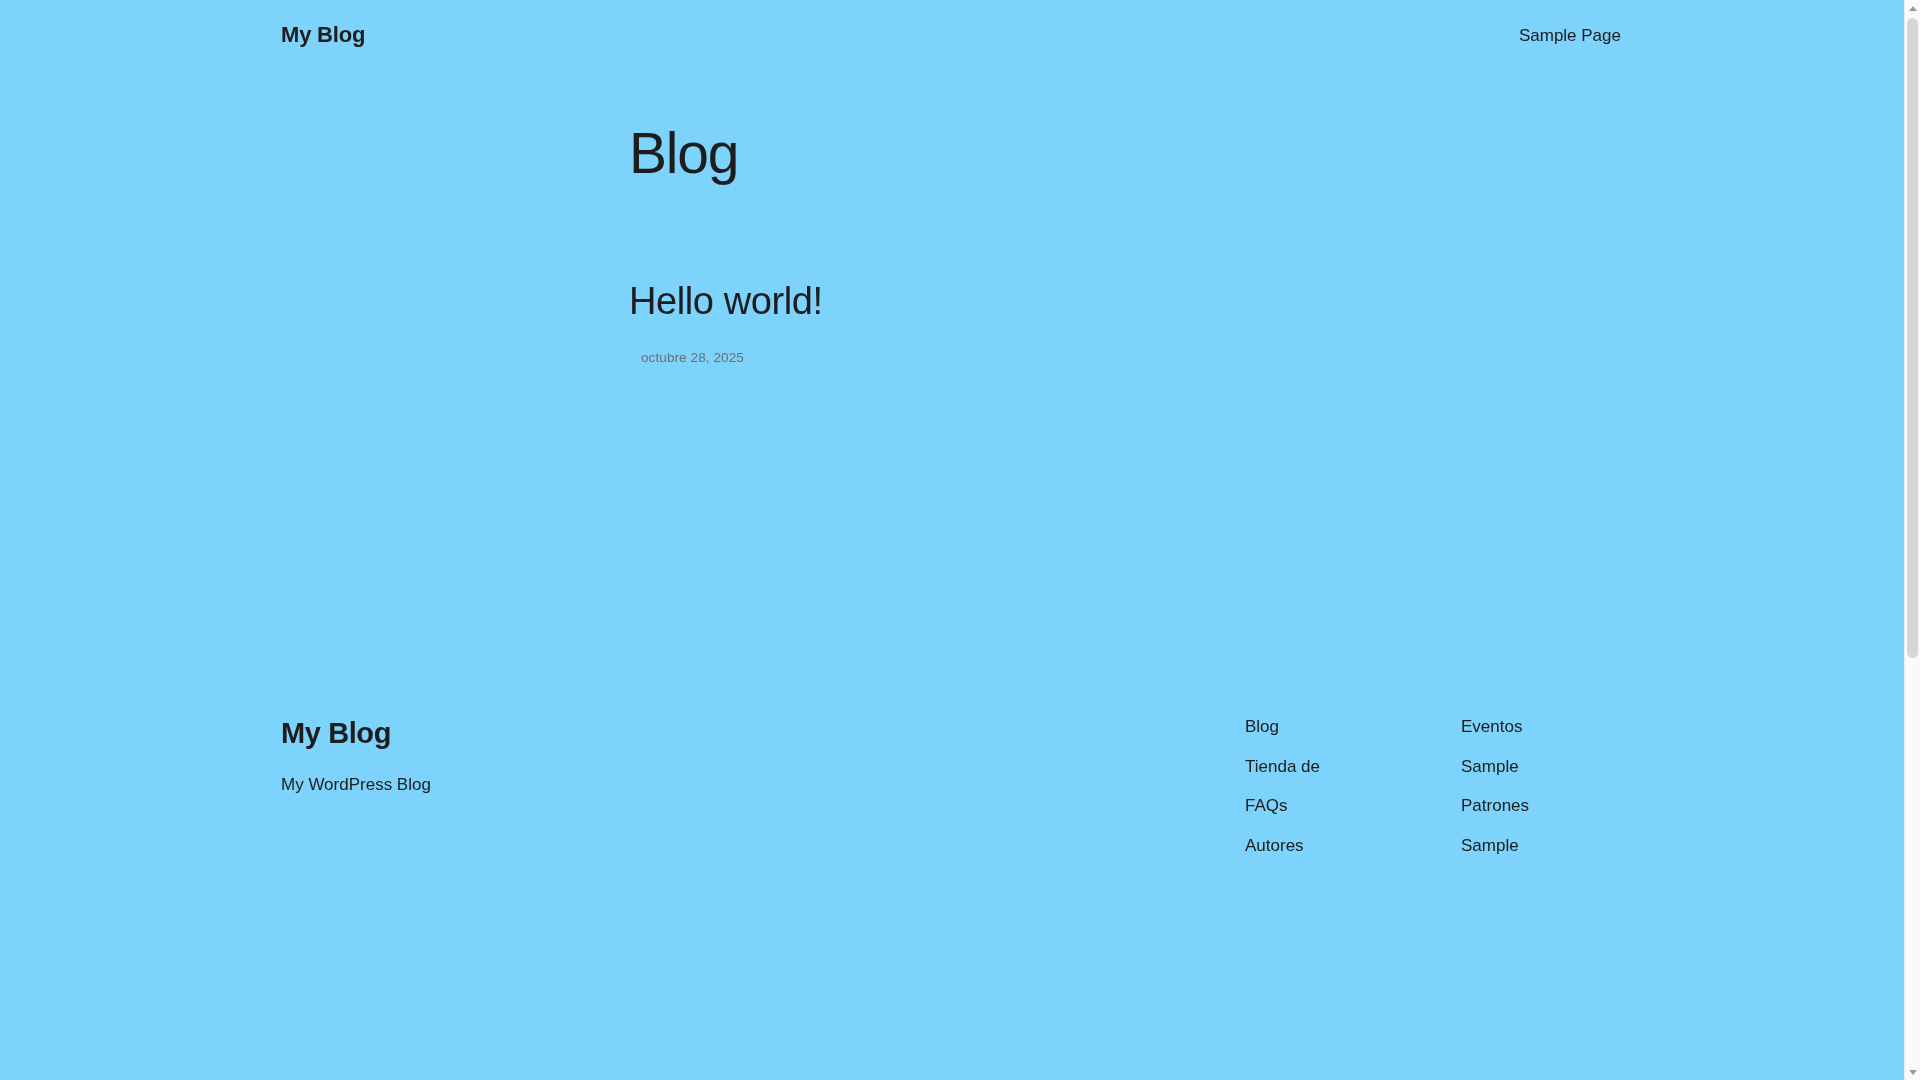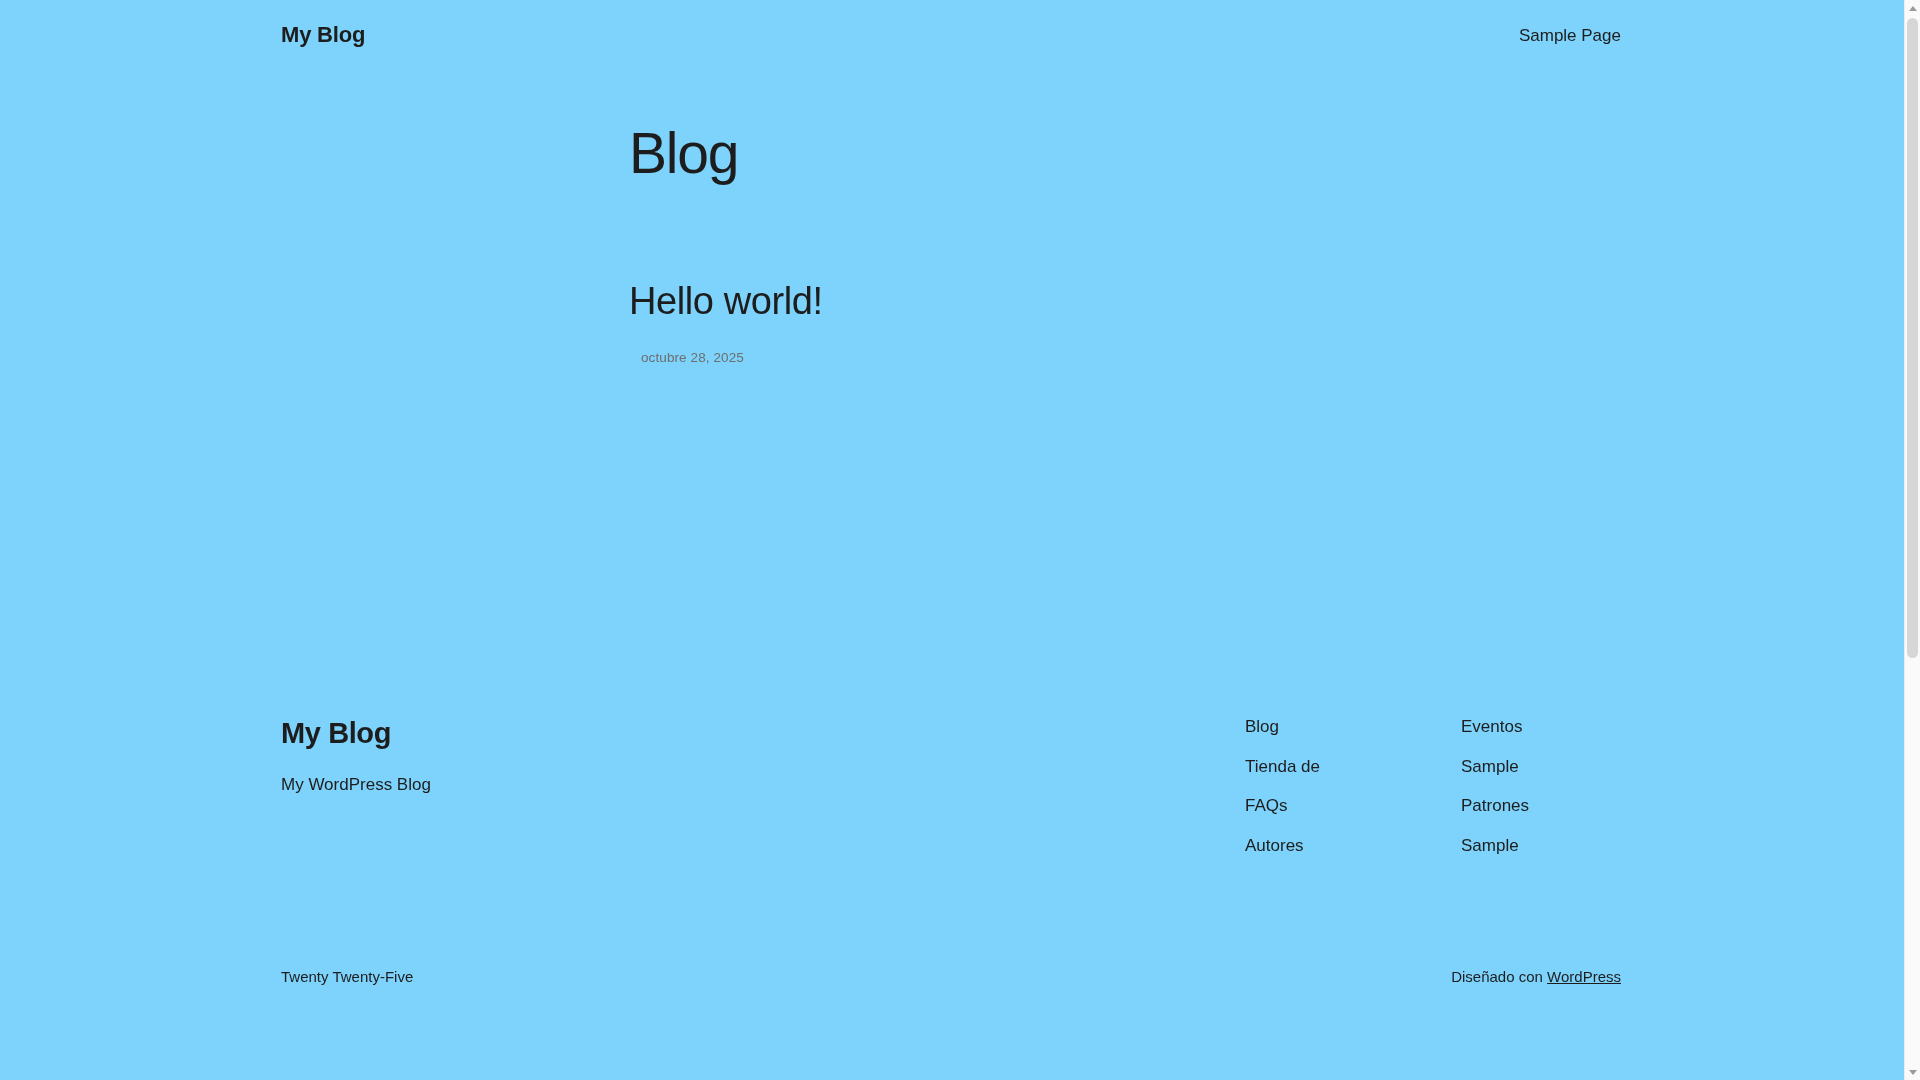--- a/index.html
+++ b/index.html
@@ -243,12 +243,6 @@
       </div>
     </div>
 
-    <div class="footer-bottom">
-      <div class="footer-theme">Twenty Twenty-Five</div>
-      <div class="footer-credit">
-        <span>Diseñado con </span><a href="#">WordPress</a>
-      </div>
-    </div>
   </footer>
 
   <div class="scrollbar">

